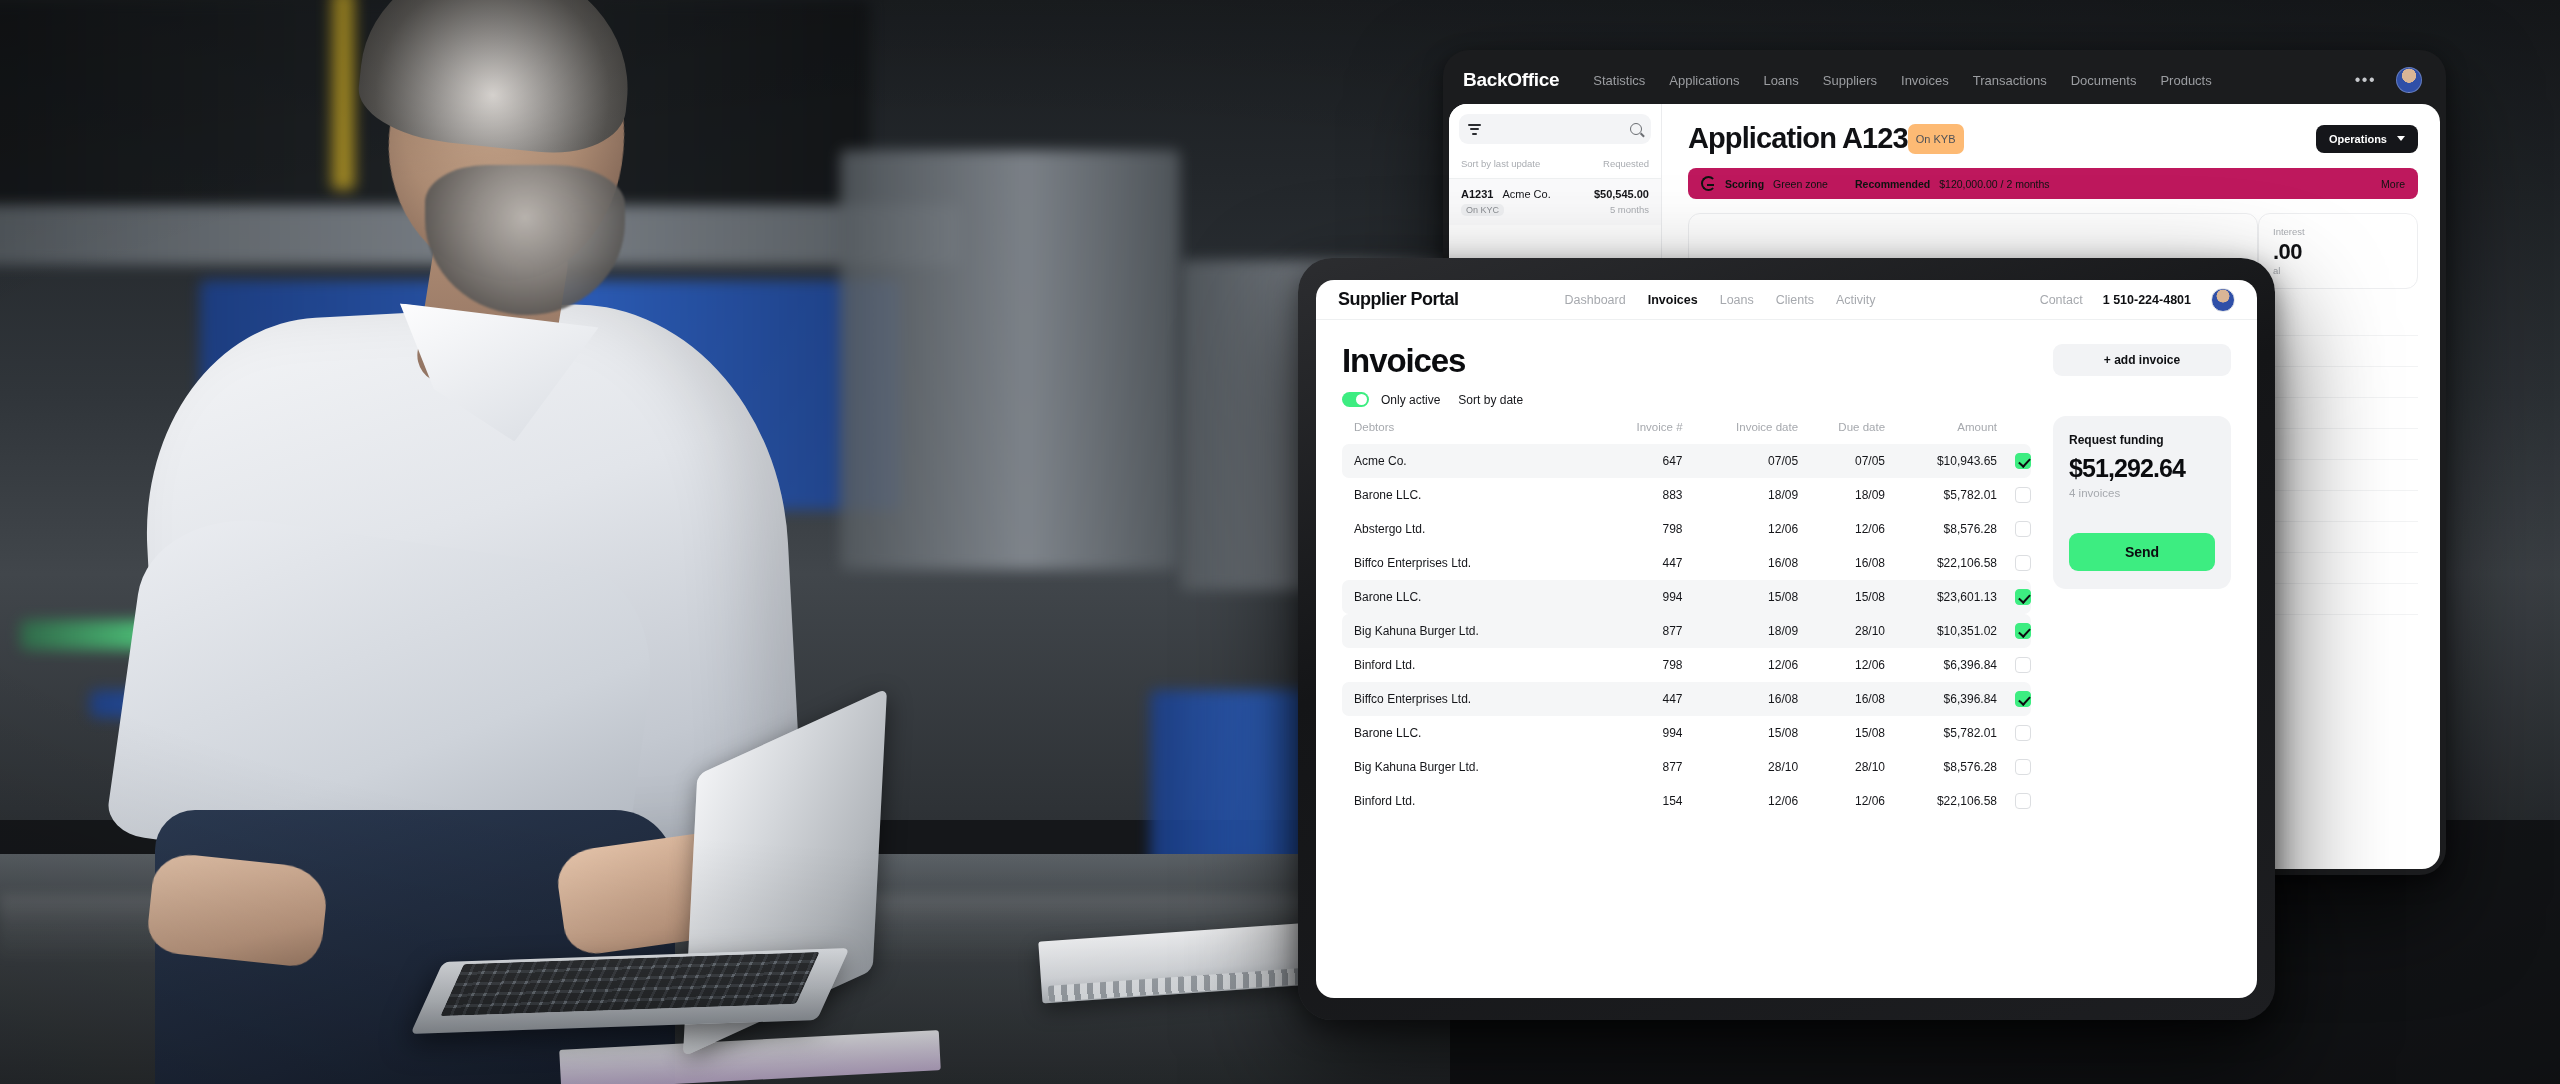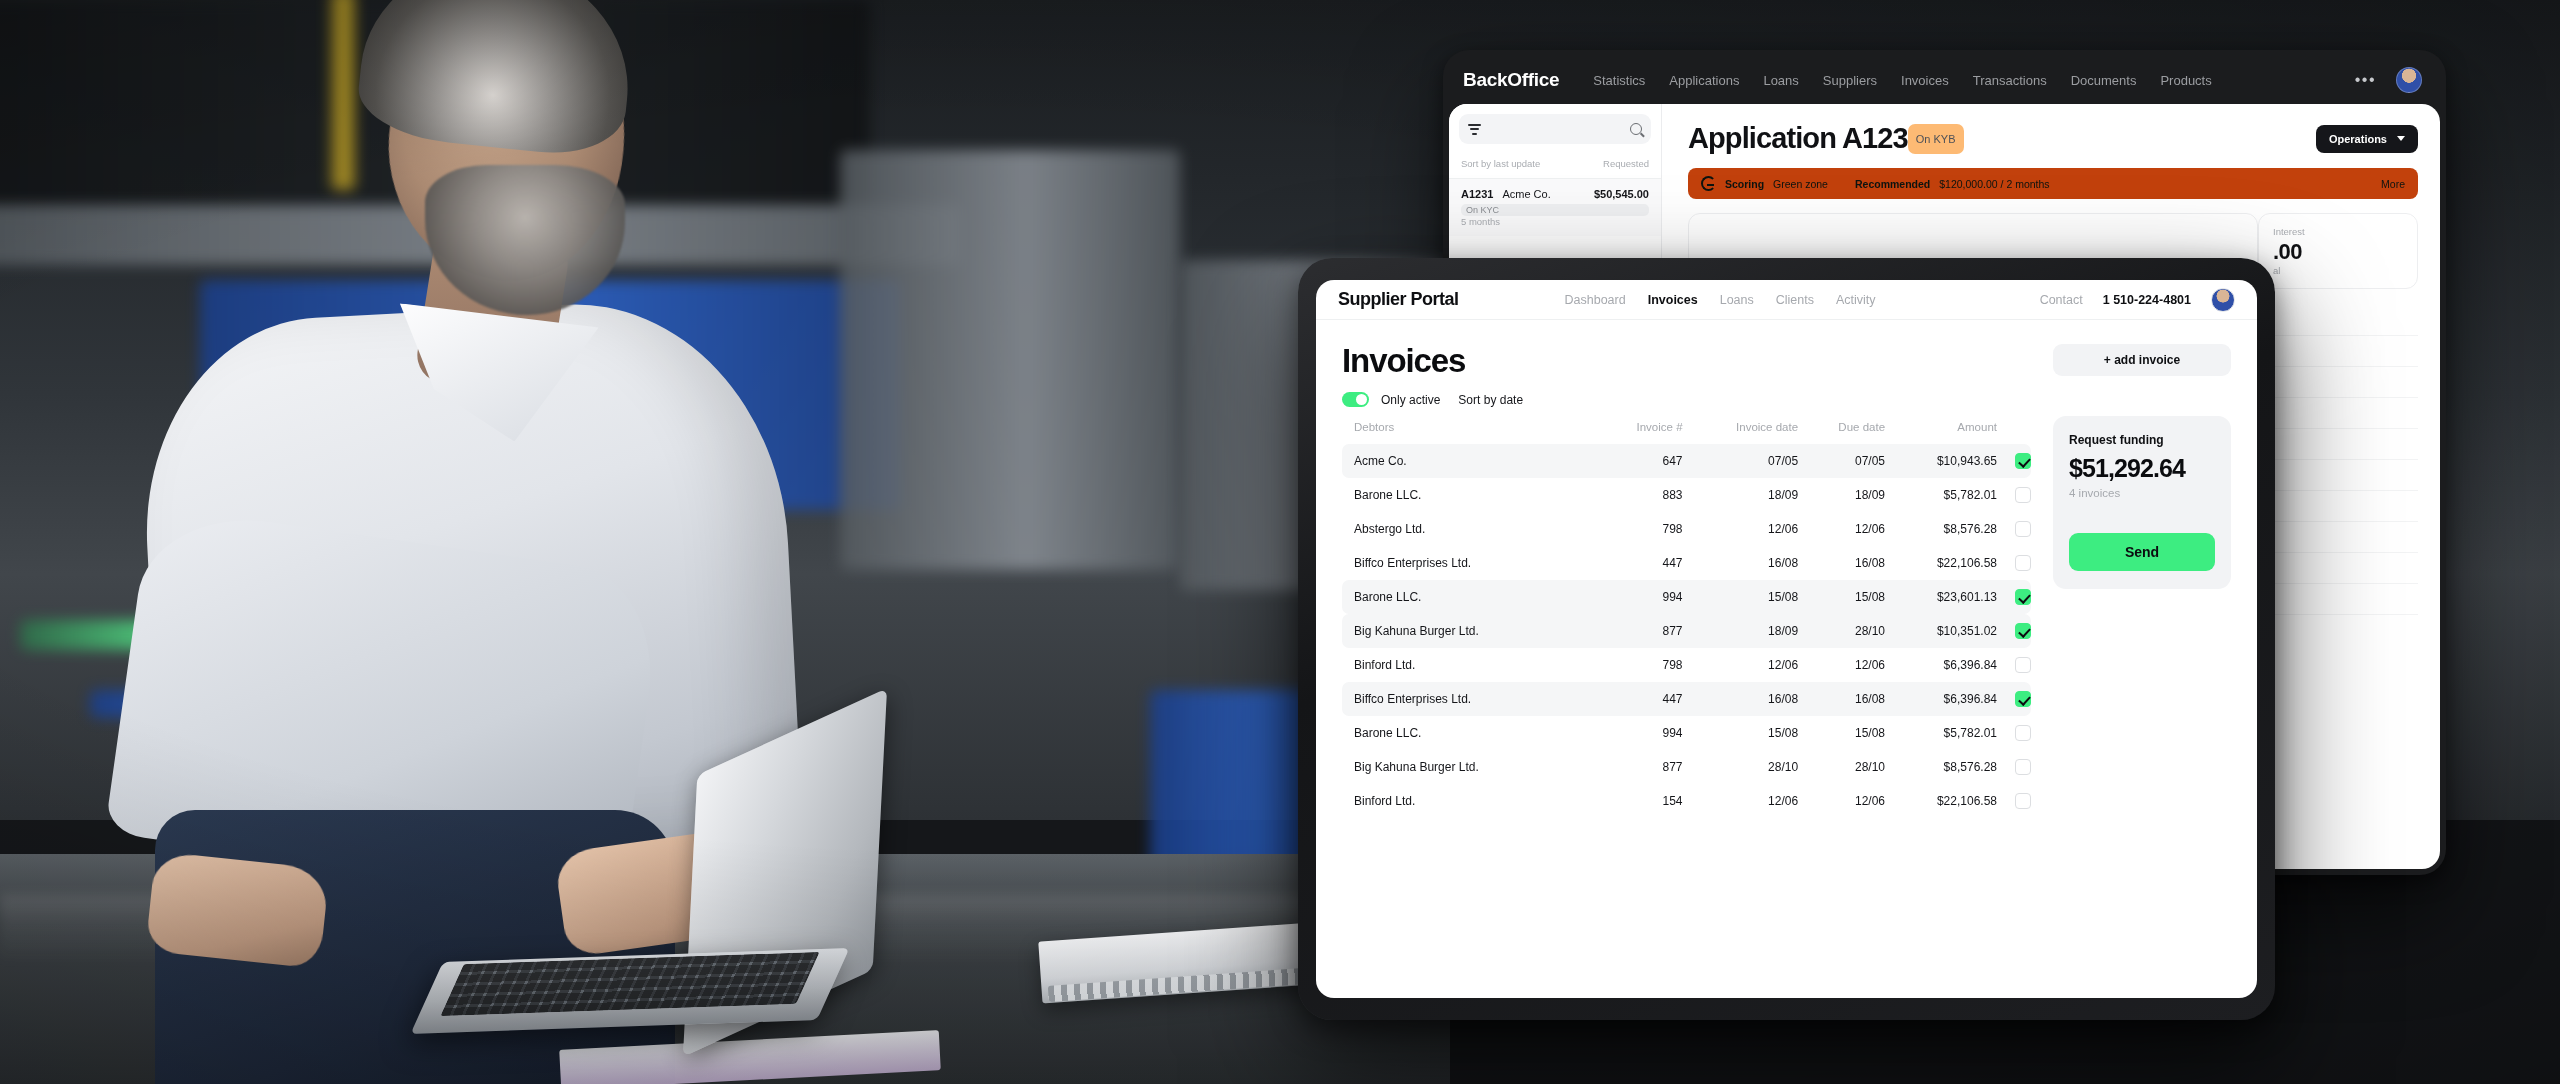--- a/index.html
+++ b/index.html
@@ -213,7 +213,7 @@
   }
   .caret { width: 0; height: 0; border-left: 4px solid transparent; border-right: 4px solid transparent; border-top: 5px solid #fff; }
   .bo-scoring {
-    margin-top: 13px; height: 31px; background: #c2410c; border-radius: 8px;
+    margin-top: 13px; height: 31px; background: #be185d; border-radius: 8px;
     display: flex; align-items: center; padding: 0 13px; gap: 9px;
     font-size: 10.5px; color: #0d1410;
   }

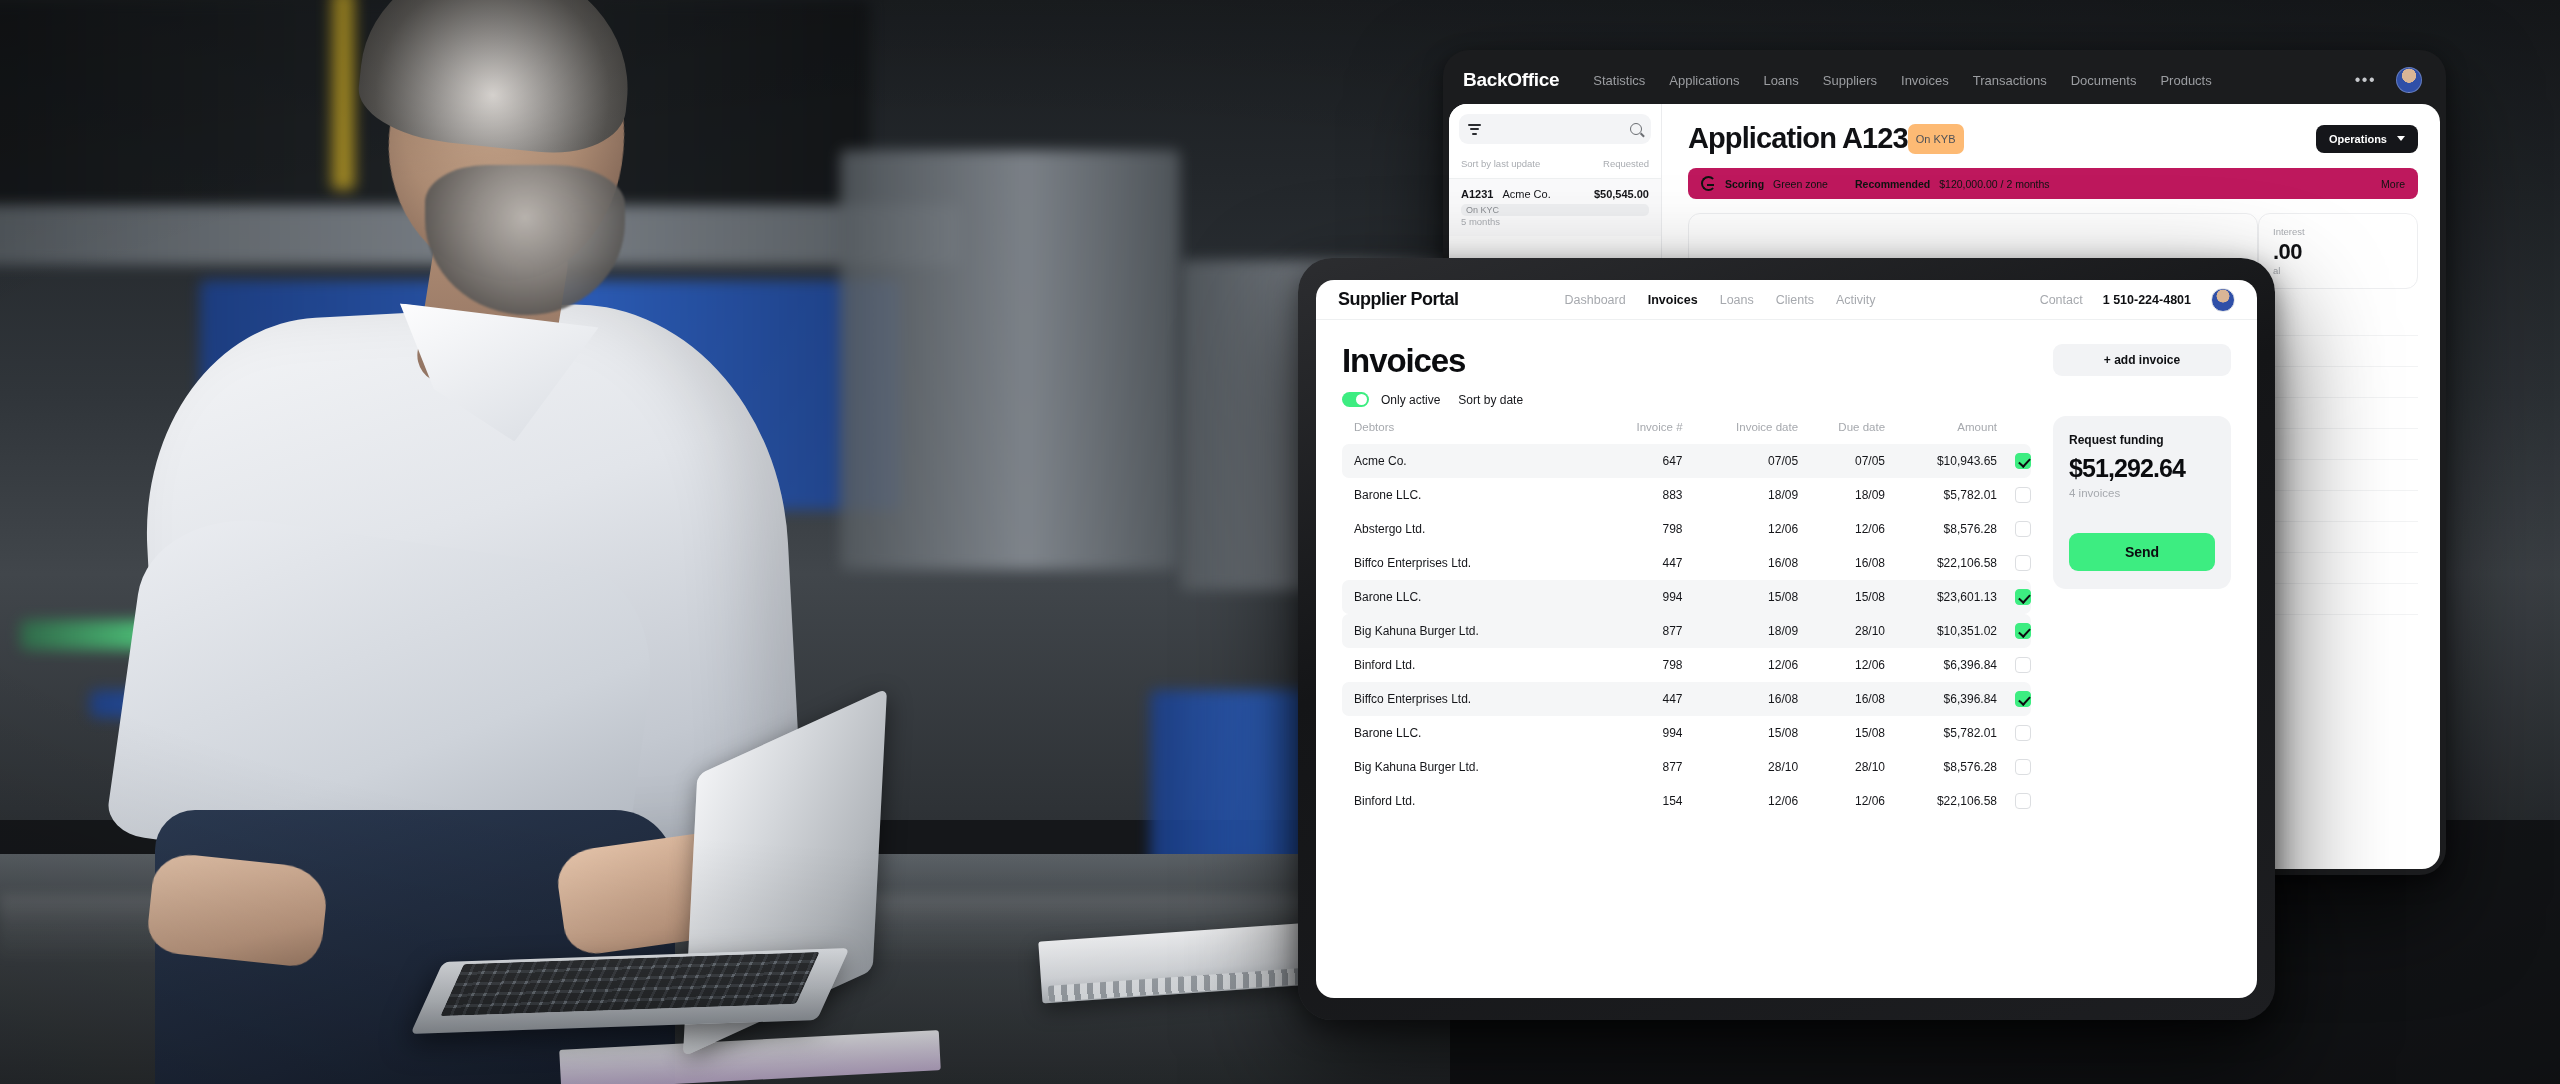--- a/index.html
+++ b/index.html
@@ -194,7 +194,7 @@
   .bo-appid { font-size: 11px; font-weight: 700; color: #15161a; }
   .bo-appname { font-size: 11px; color: #15161a; margin-left: 9px; flex: 1; }
   .bo-appamt { font-size: 11px; font-weight: 700; color: #15161a; }
-  .bo-appcard .r2 { display: flex; justify-content: space-between; margin-top: 4px; flex-direction: column; }
+  .bo-appcard .r2 { display: flex; justify-content: space-between; margin-top: 4px; }
   .bo-badge {
     font-size: 9px; color: #8a8d92; background: #eeeff1; border-radius: 5px; padding: 1px 5px;
   }

